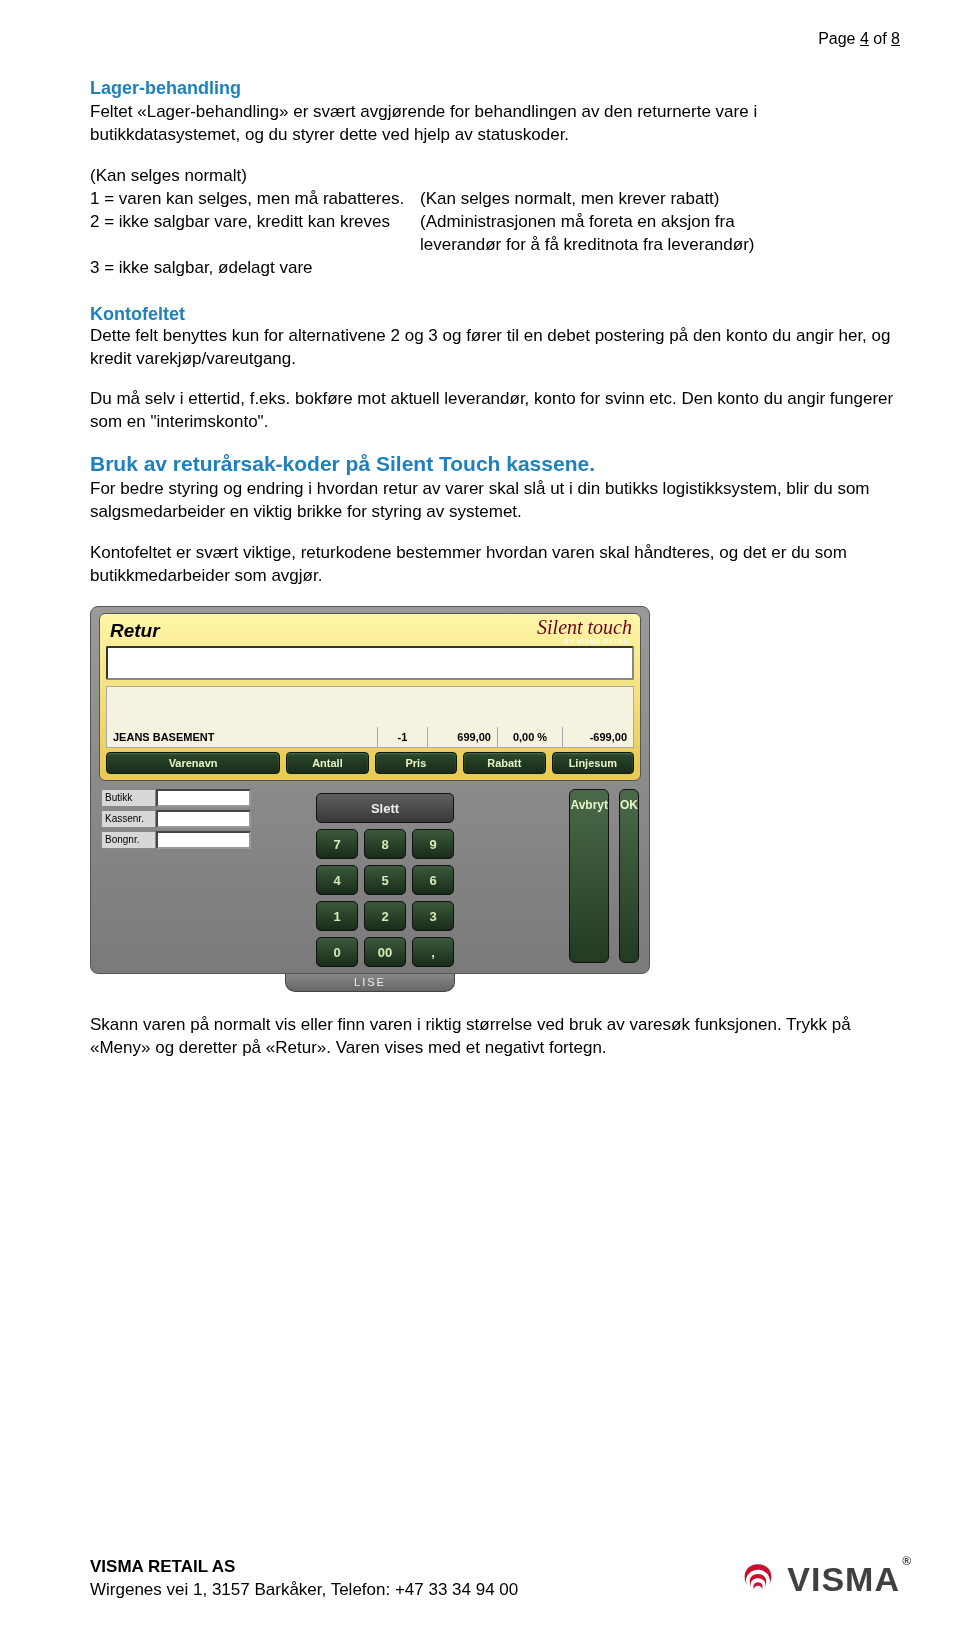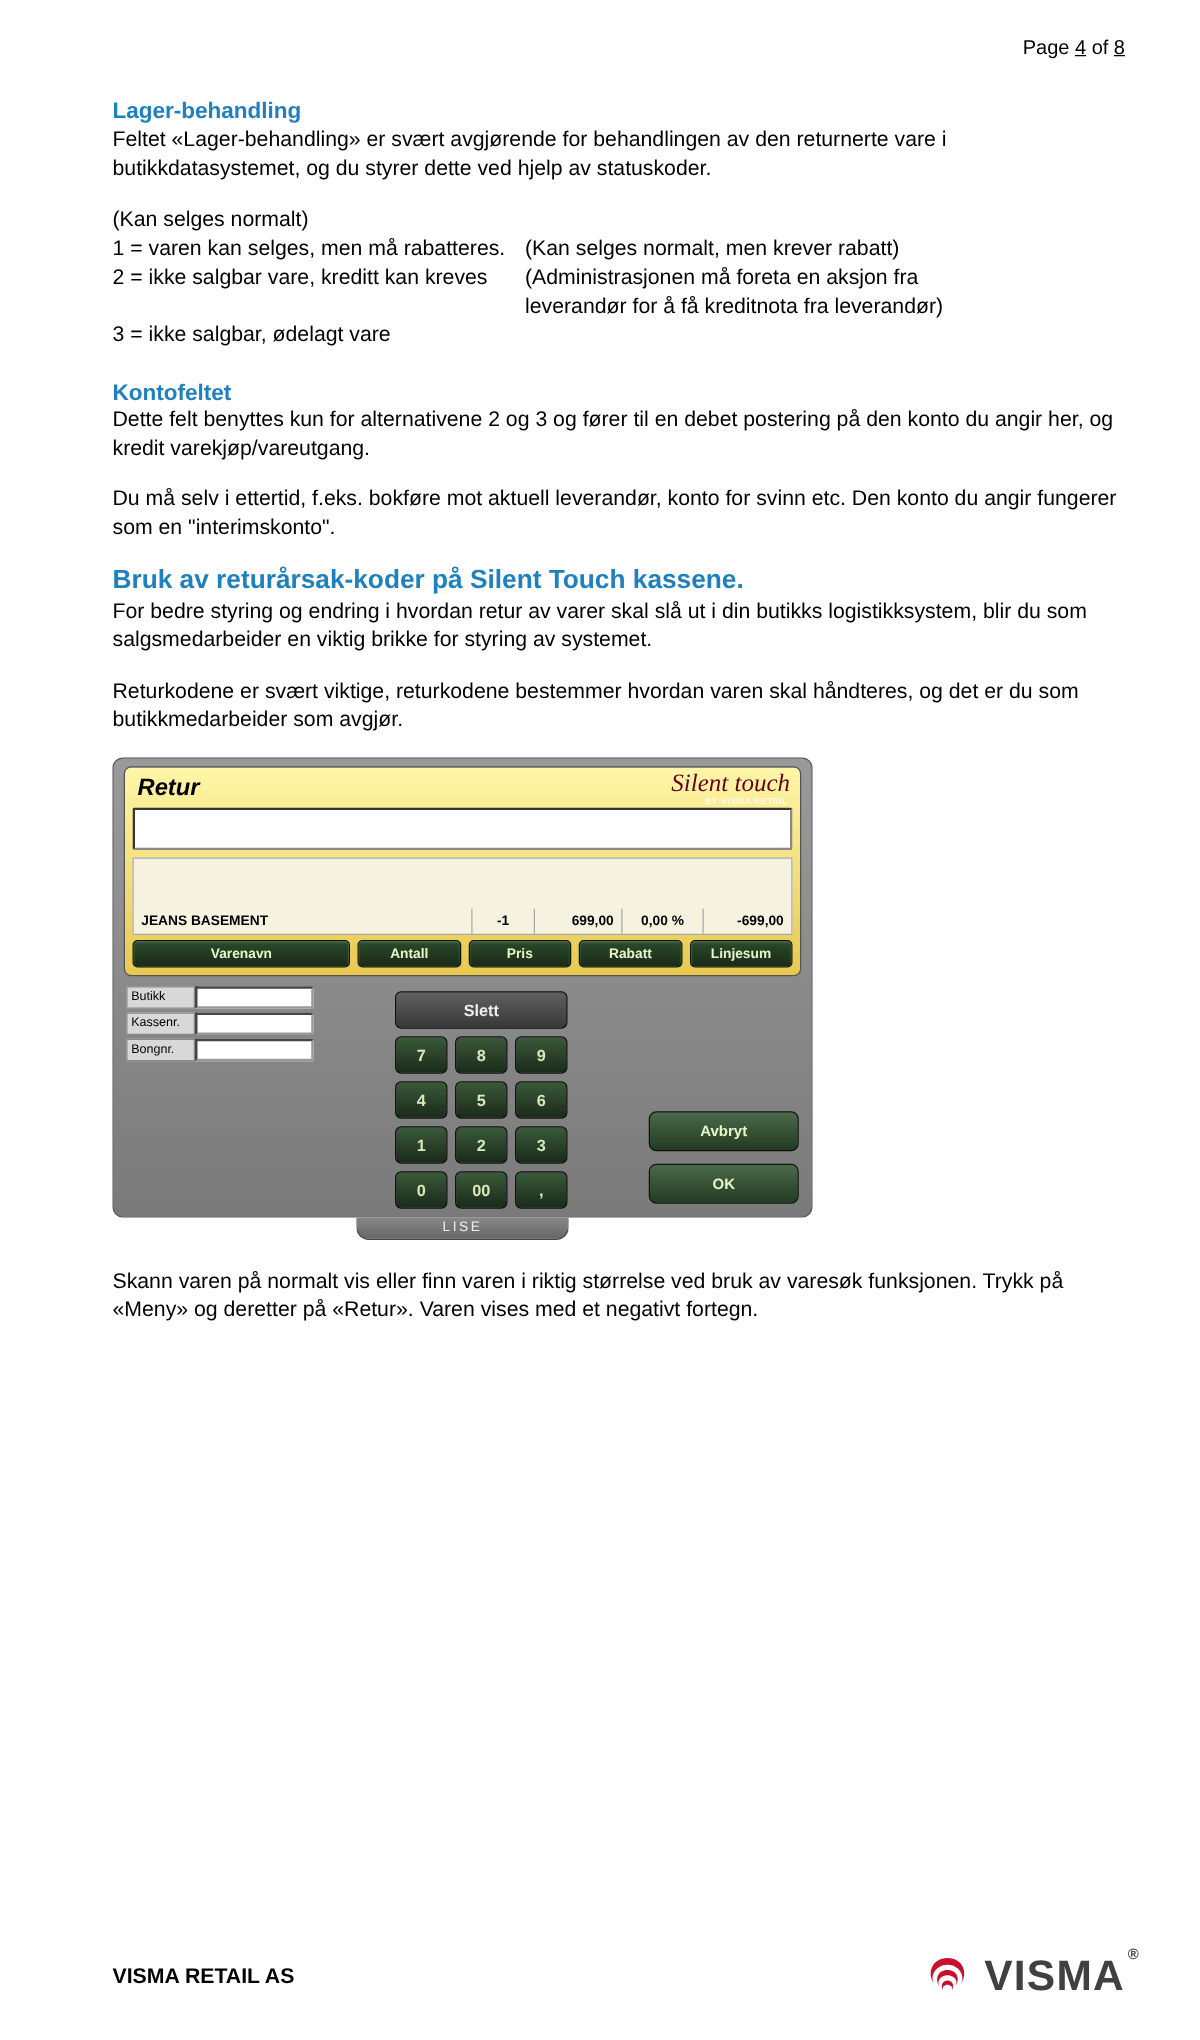--- a/index.html
+++ b/index.html
@@ -151,7 +151,7 @@
 
 <div class="bighead">Bruk av returårsak-koder på Silent Touch kassene.</div>
 <div class="para">For bedre styring og endring i hvordan retur av varer skal slå ut i din butikks logistikksystem, blir du som salgsmedarbeider en viktig brikke for styring av systemet.</div>
-<div class="para">Returkodene er svært viktige, returkodene bestemmer hvordan varen skal håndteres, og det er du som butikkmedarbeider som avgjør.</div>
+<div class="para">Kontofeltet er svært viktige, returkodene bestemmer hvordan varen skal håndteres, og det er du som butikkmedarbeider som avgjør.</div>
 
 <div class="pos-wrap">
   <div class="pos">

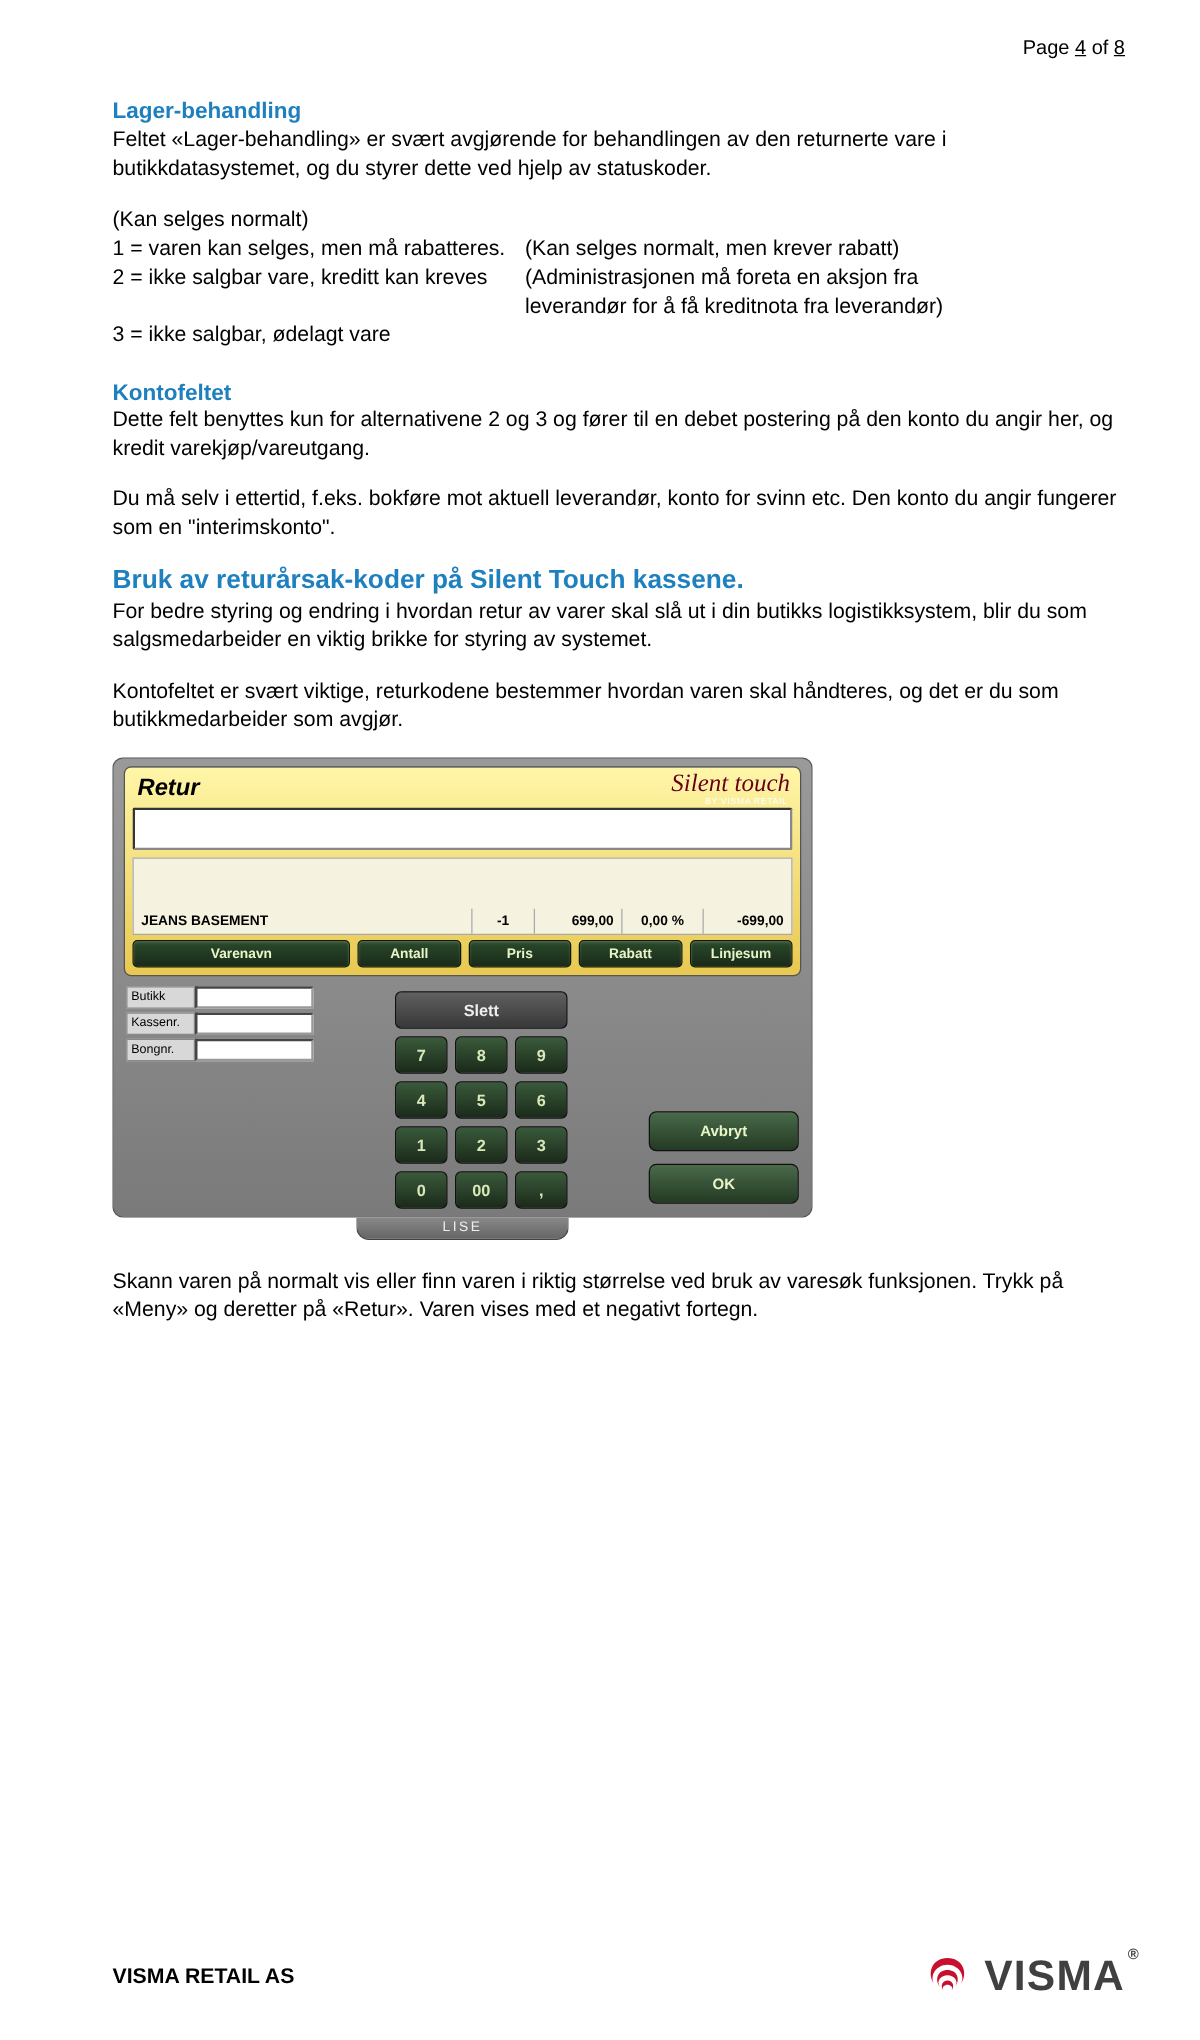--- a/index.html
+++ b/index.html
@@ -85,7 +85,7 @@
     display: flex; align-items: center; justify-content: center;
   }
   .key.wide { grid-column: span 3; width: auto; background: linear-gradient(#606060,#383838); color:#eee;}
-  .pos-right { width: 120px; display: flex; flex-direction: column; justify-content: flex-end; gap: 10px; padding-bottom: 4px;}
+  .pos-right { width: 120px; display: flex; justify-content: flex-end; gap: 10px; padding-bottom: 4px;}
   .act-btn {
     background: linear-gradient(#4a6a4a, #233a23);
     color: #e8f5c8; font-size: 12px; font-weight: bold;

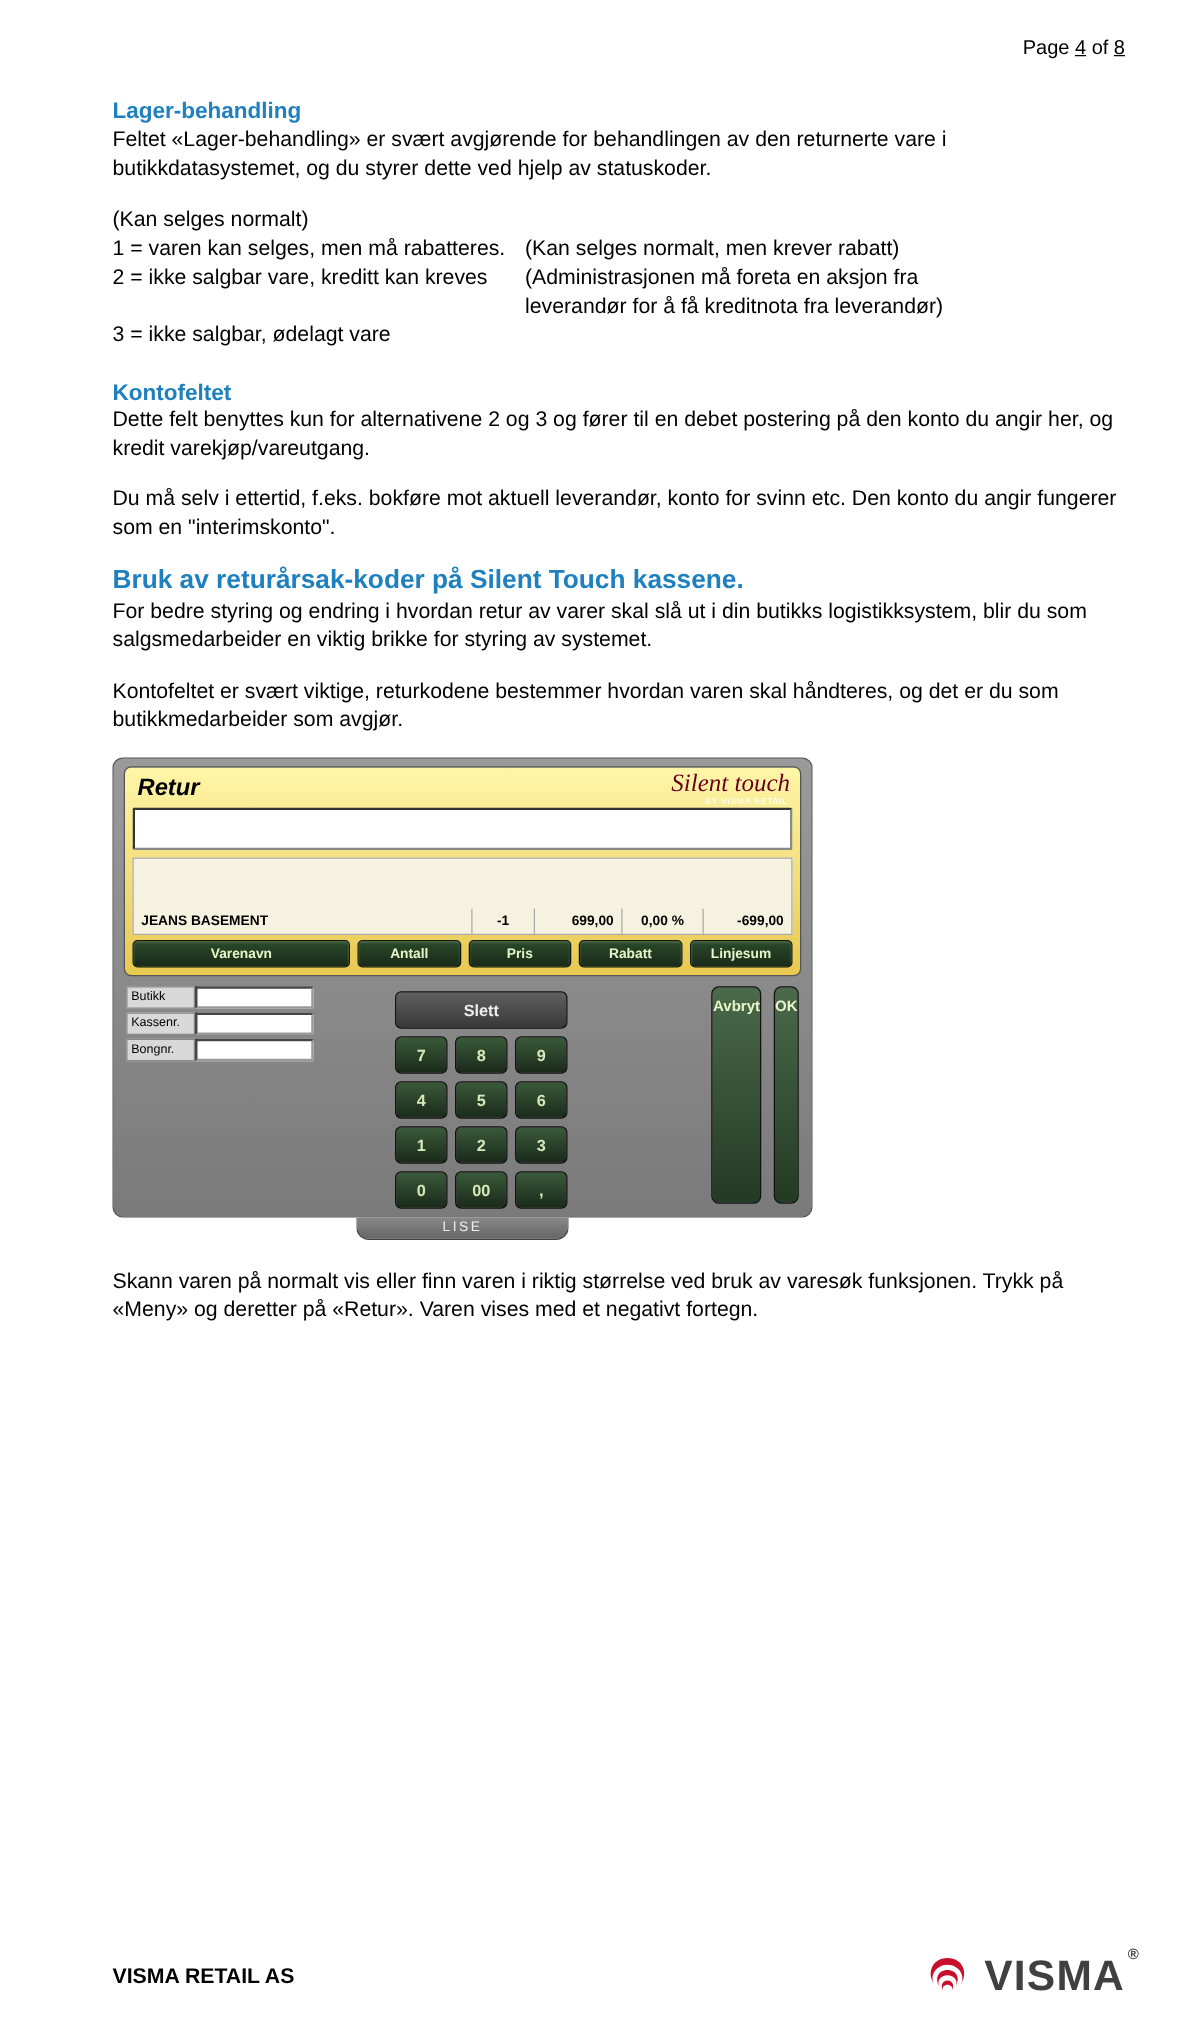--- a/index.html
+++ b/index.html
@@ -219,6 +219,7 @@
 <div class="footer">
   <div class="footer-left">
     <div class="company">VISMA RETAIL AS</div>
+    <div>Wirgenes vei 1, 3157 Barkåker, Telefon: +47 33 34 94 00</div>
   </div>
   <div class="visma-logo">
     <div class="visma-swirl">

